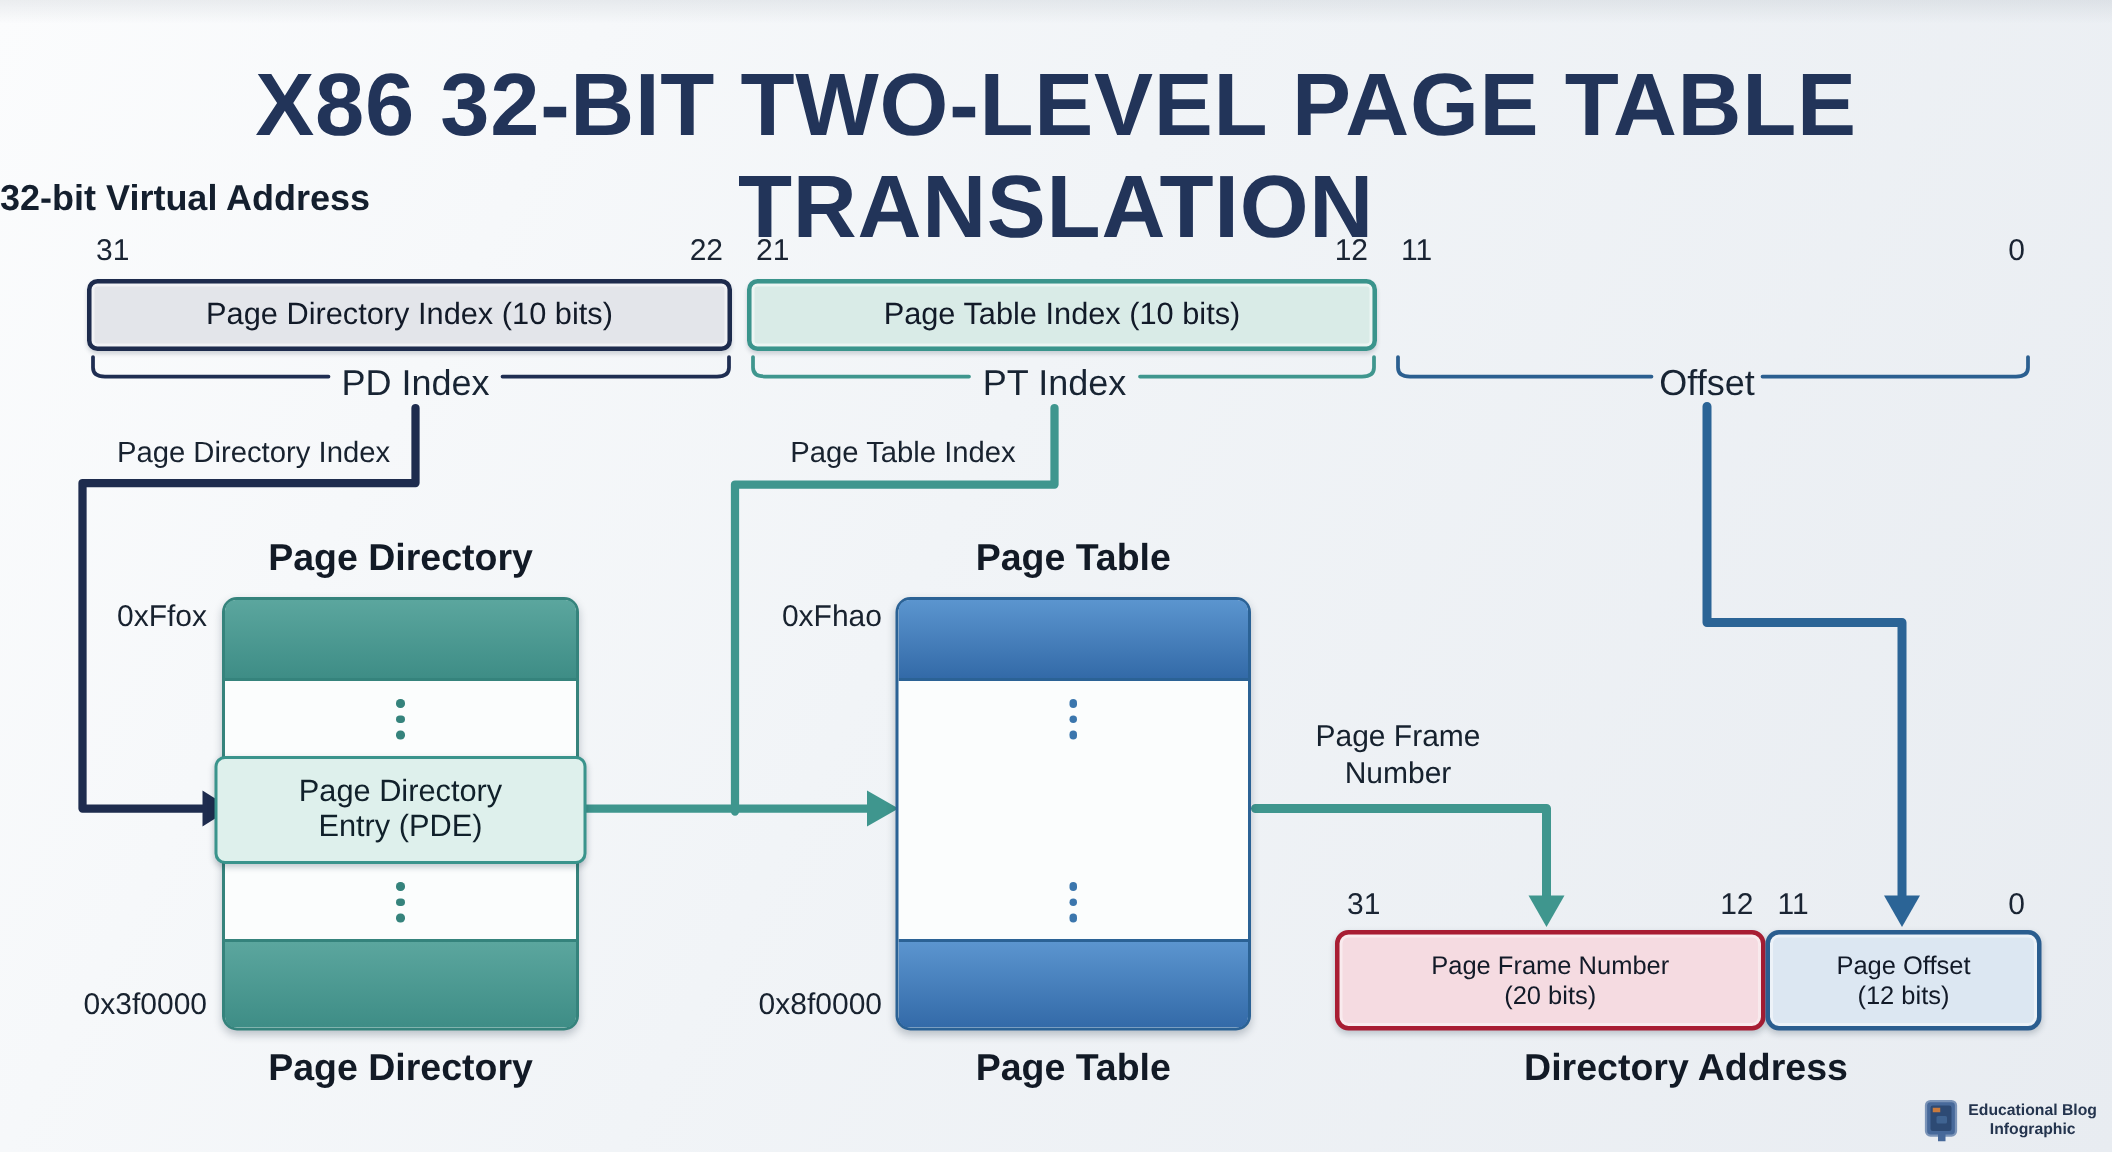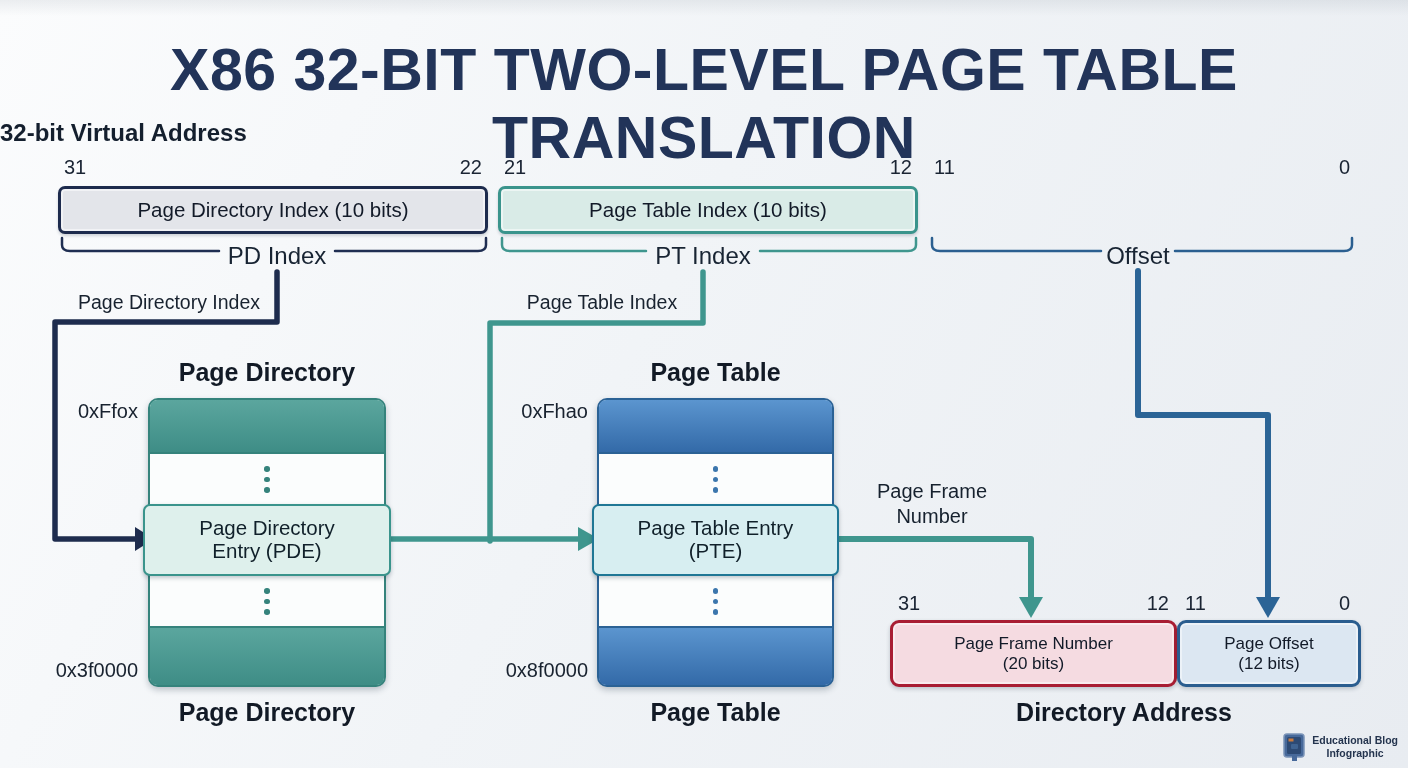--- a/index.html
+++ b/index.html
@@ -136,10 +136,6 @@
         <i></i>
         <i></i>
       </div>
-    <div class="entry pte">
-      <div>Page Table Entry</div>
-      <div>(PTE)</div>
-    </div>
     <div class="dots" style="top:188px;">
         <i></i>
         <i></i>

